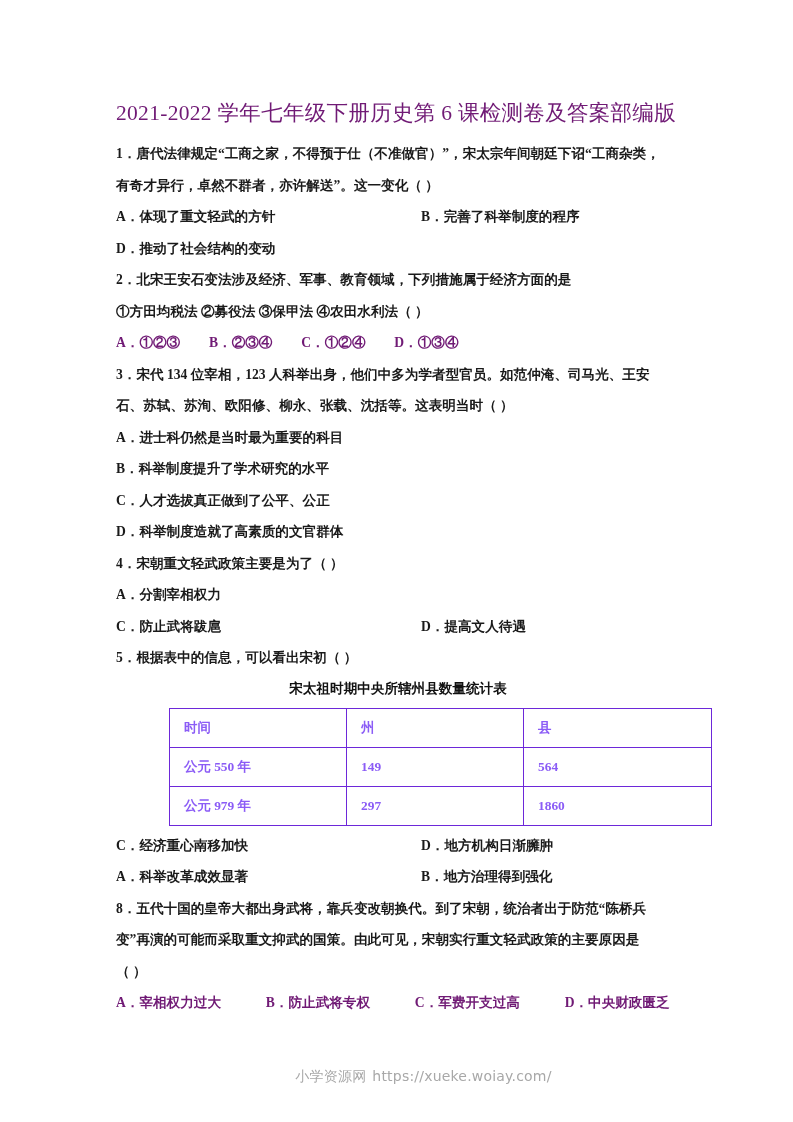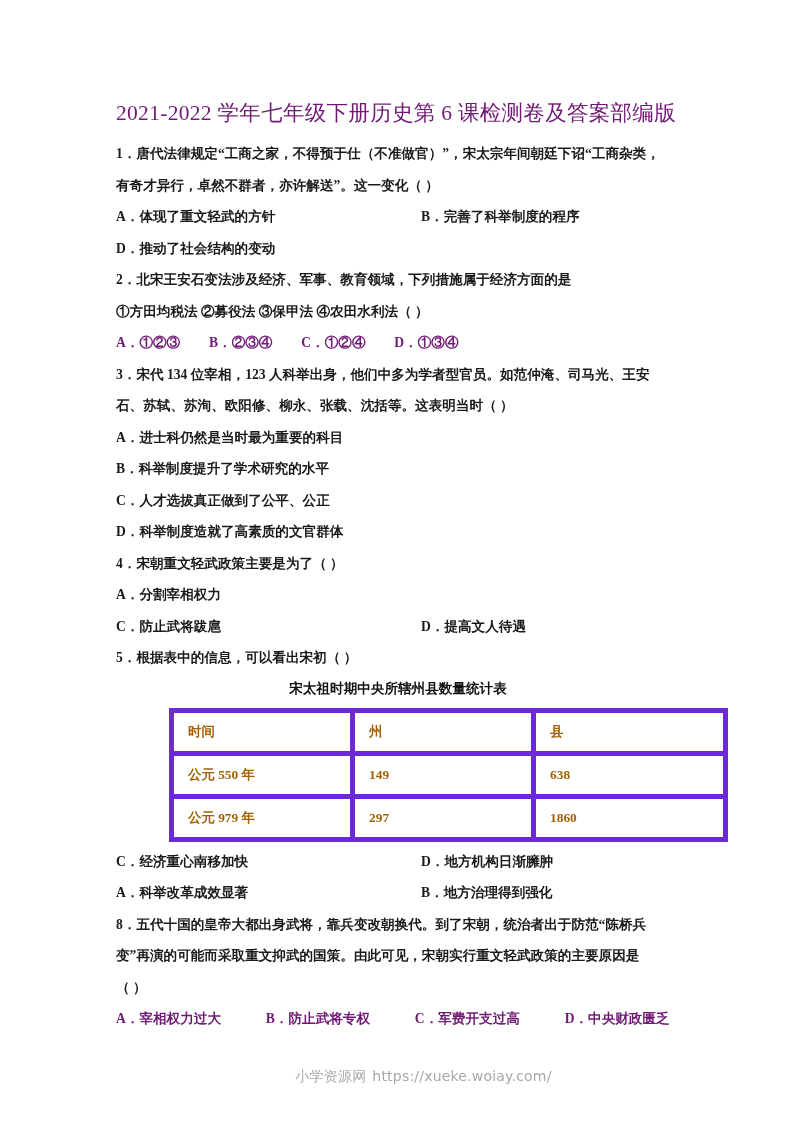--- a/index.html
+++ b/index.html
@@ -88,11 +88,11 @@
     table-layout: fixed;
   }
   table.stat td {
-    border: 5px solid #6d28d9;
+    border: 1px solid #6d28d9;
     height: 38px;
     padding: 0 14px;
     font-size: 13.4px;
-    color: #a16207;
+    color: #8b5cf6;
     vertical-align: middle;
   }
   table.stat td.c1 { width: 148px; }

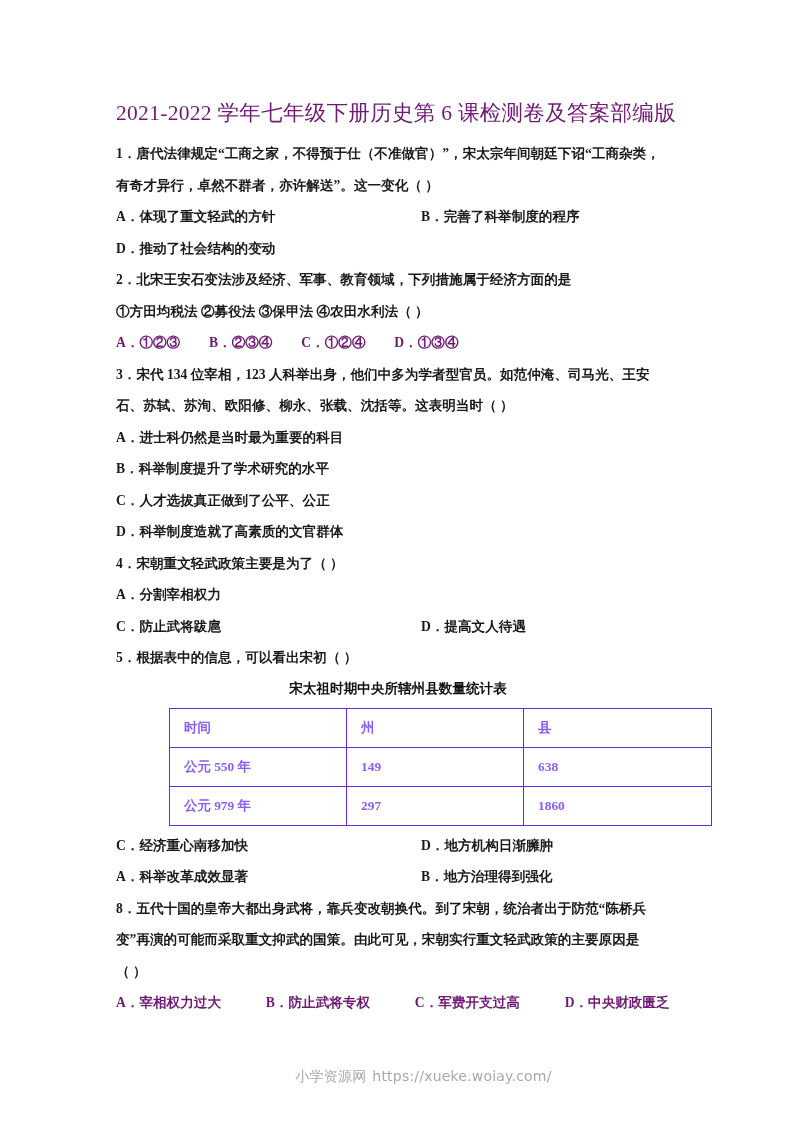--- a/index.html
+++ b/index.html
@@ -182,7 +182,7 @@
           <tr>
             <td class="c1">公元 550 年</td>
             <td class="c2">149</td>
-            <td class="c3">638</td>
+            <td class="c3">564</td>
           </tr>
           <tr>
             <td class="c1">公元 979 年</td>

